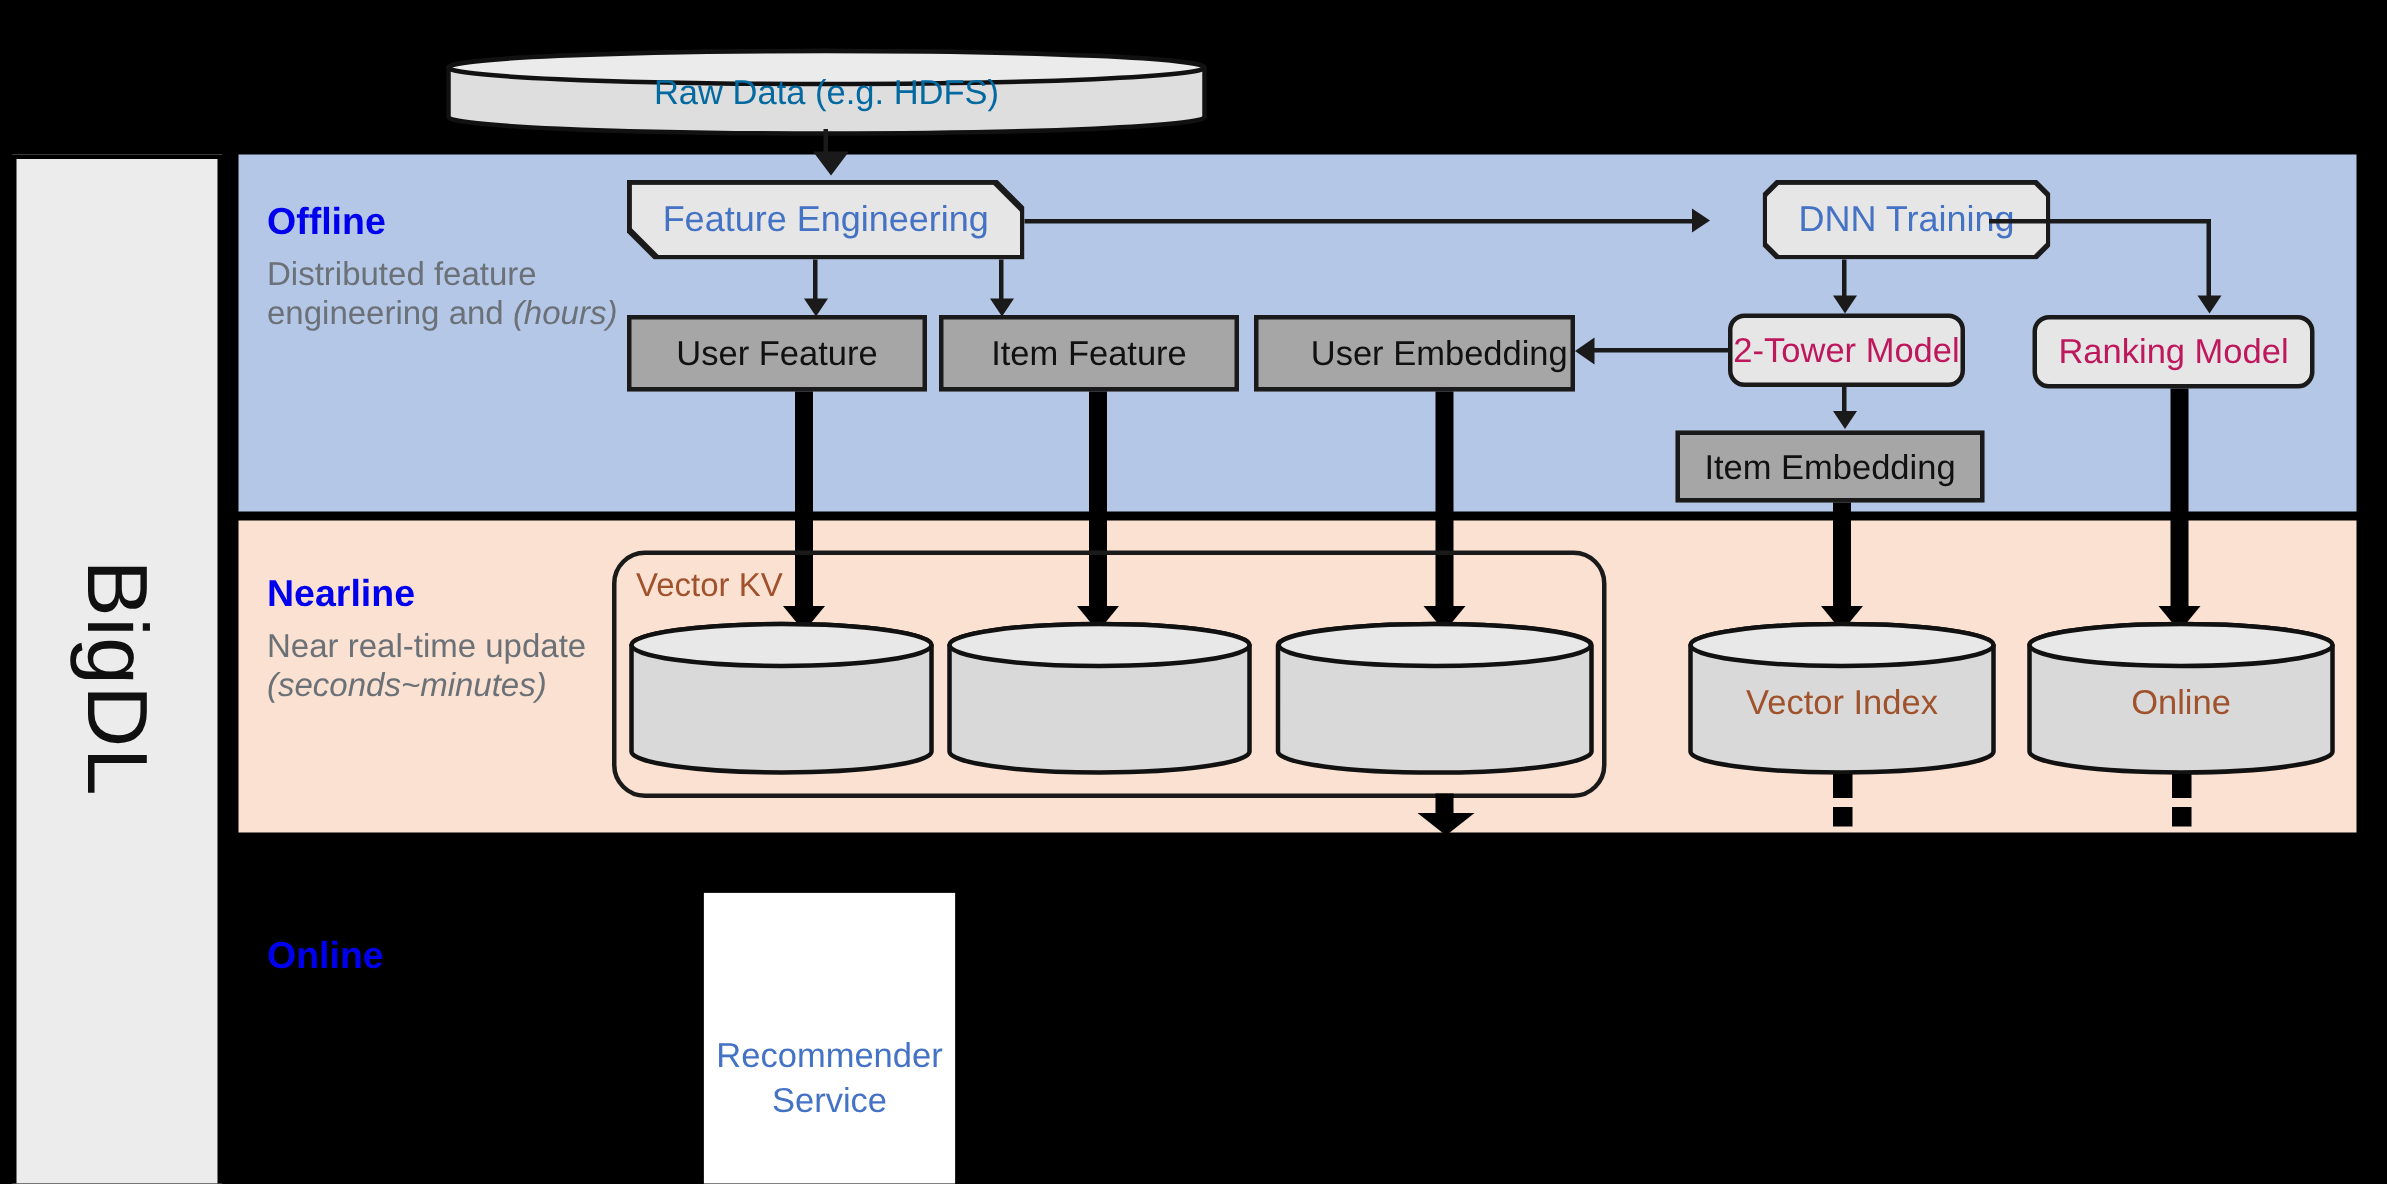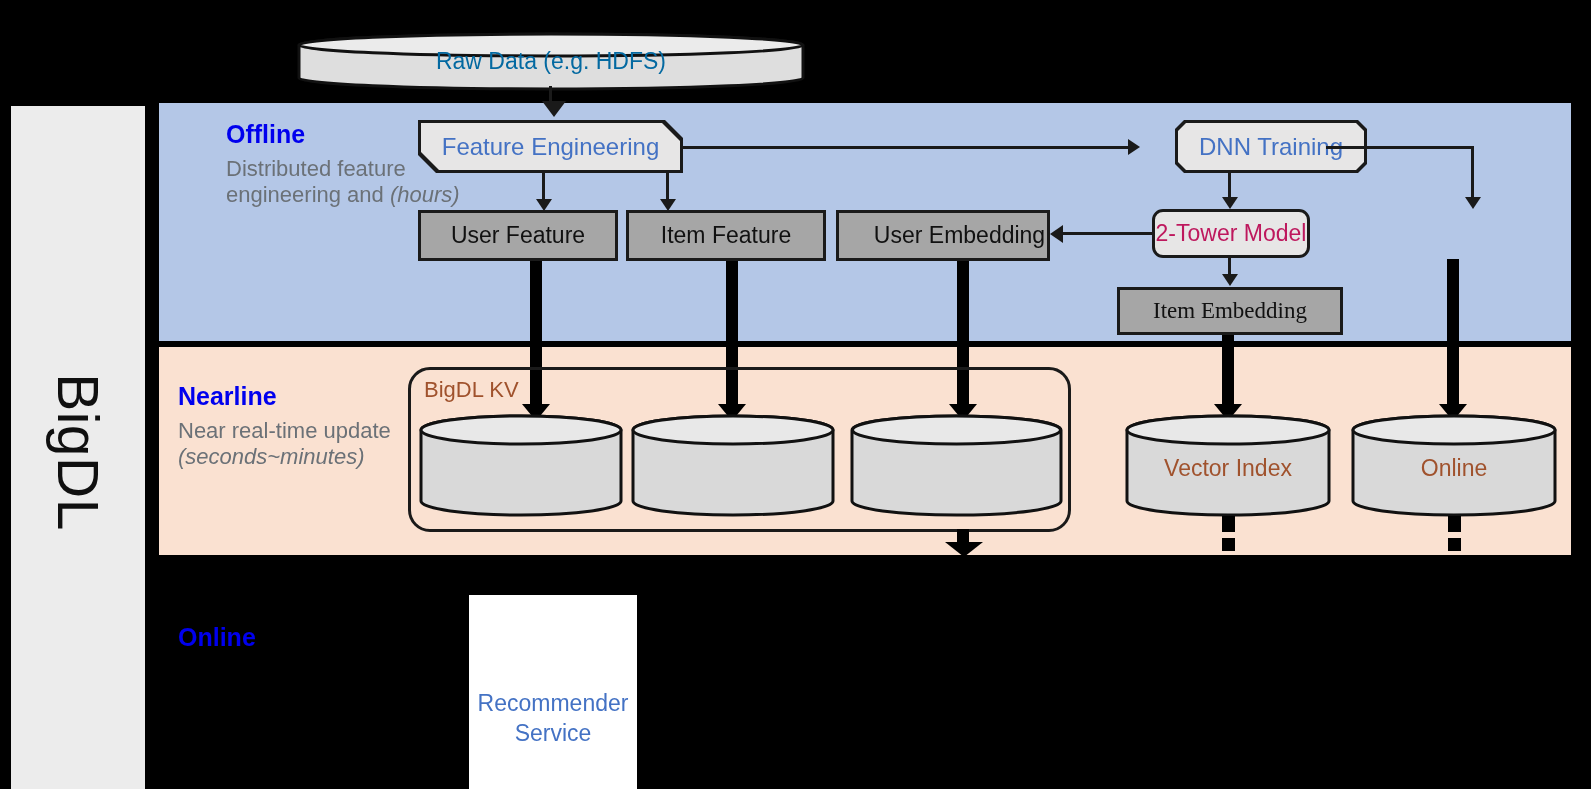--- a/index.html
+++ b/index.html
@@ -26,7 +26,7 @@
   .band-sub{font-size:22px;color:#6b7177;line-height:1.18;margin-top:7px;}
   .band-sub i{font-style:italic;}
   .band-text{left:178px;width:235px;}
-  #txt-offline{top:95px;margin-left:48px;}
+  #txt-offline{top:109px;}
   #txt-nearline{top:357px;}
   #txt-online{top:598px;}
   #txt-online .band-title{color:#0000ee;}

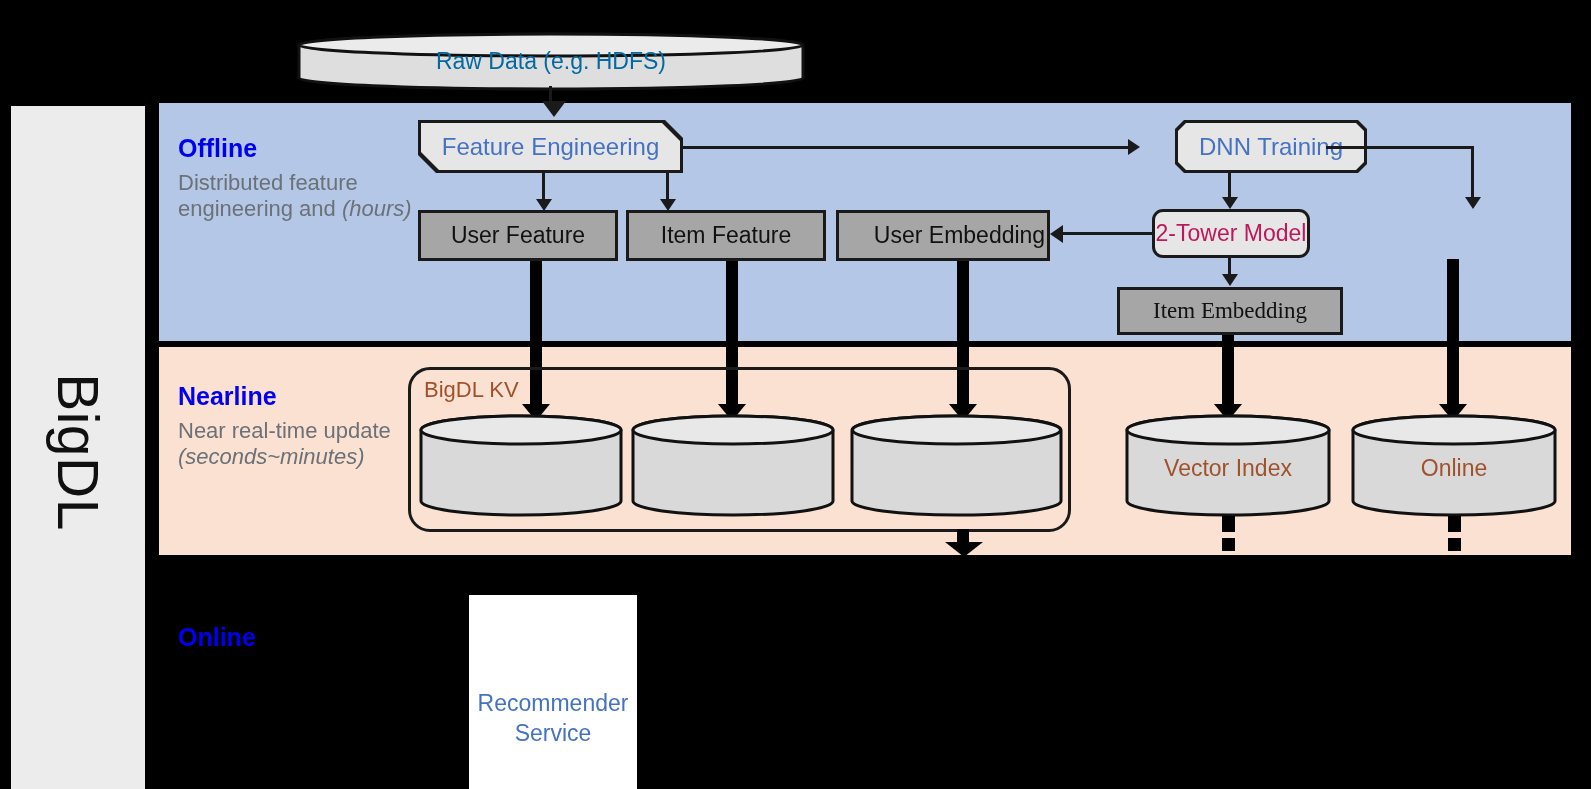--- a/index.html
+++ b/index.html
@@ -161,6 +161,9 @@
   <div class="abs procbox green rounded" style="left:1152px;top:184px;width:158px;height:49px;">
     <span>2-Tower Model</span>
   </div>
+  <div class="abs procbox green rounded" style="left:1355px;top:185px;width:188px;height:49px;">
+    <span>Ranking Model</span>
+  </div>
 
   <div class="abs thin-h" style="left:1062px;top:207px;width:92px;"></div>
   <div class="abs ahead-left" style="left:1050px;top:200px;"></div>

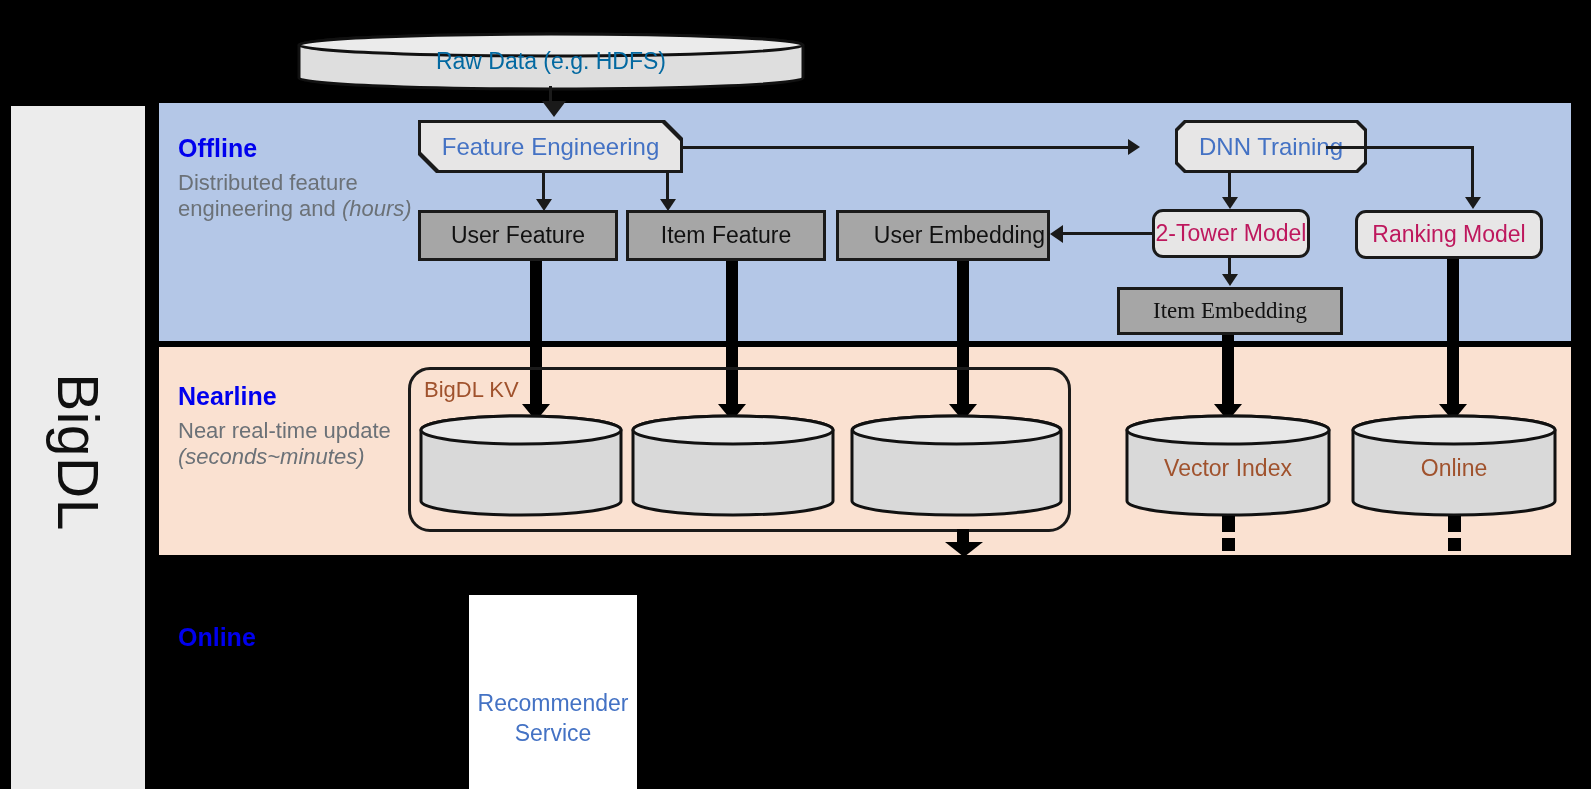--- a/index.html
+++ b/index.html
@@ -154,7 +154,7 @@
   <div class="abs gbox" style="left:836px;top:185px;width:214px;height:51px;padding-left:33px;">
     <span>User Embedding</span>
   </div>
-  <div class="abs gbox" style="left:1117px;top:262px;width:226px;height:48px;font-family:Liberation Serif, serif;">
+  <div class="abs gbox" style="left:1117px;top:262px;width:206px;height:48px;">
     <span>Item Embedding</span>
   </div>
 

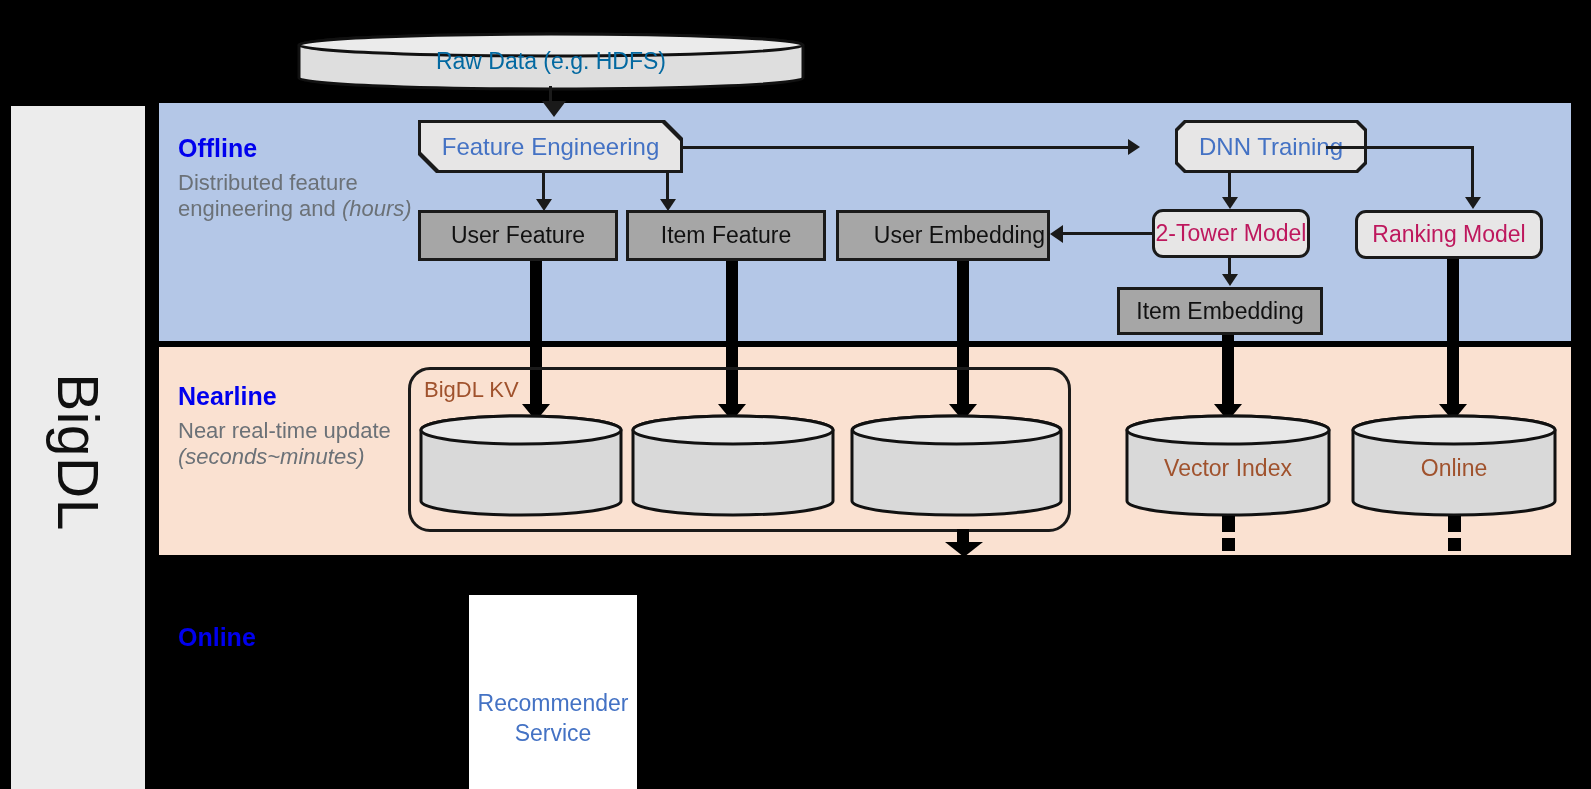--- a/index.html
+++ b/index.html
@@ -187,7 +187,7 @@
   <div class="abs ahead-down-thick" style="left:1439px;top:379px;"></div>
 
   <div id="redis-box" class="abs"></div>
-  <div id="redis-label" class="abs">BigDL KV</div>
+  <div id="redis-label" class="abs">Vector KV</div>
 
   <div class="abs cyl" style="left:418px;top:388px;">
     <svg width="206" height="105" viewBox="0 0 206 105">

